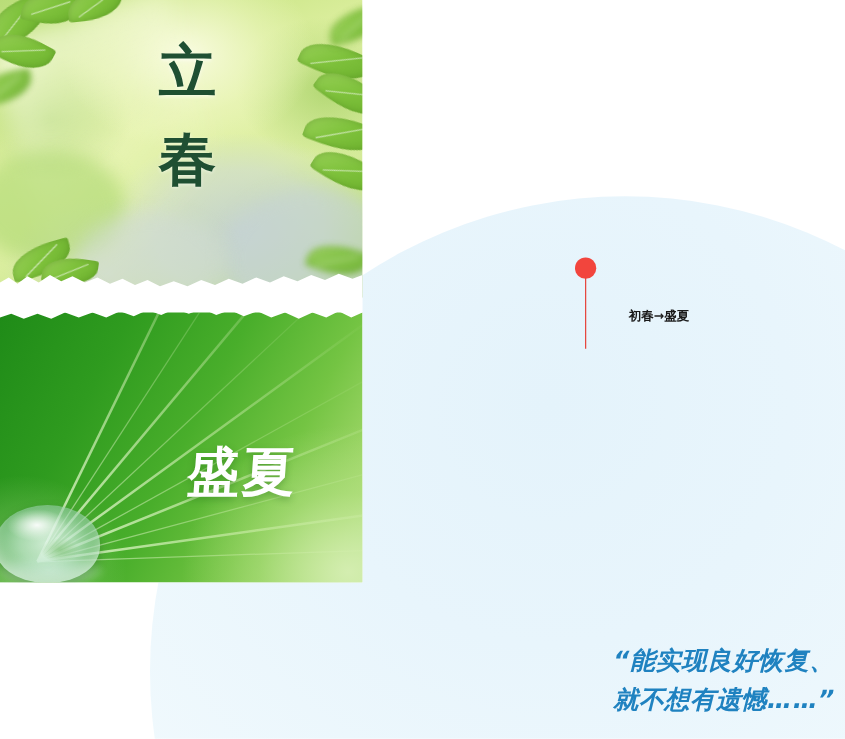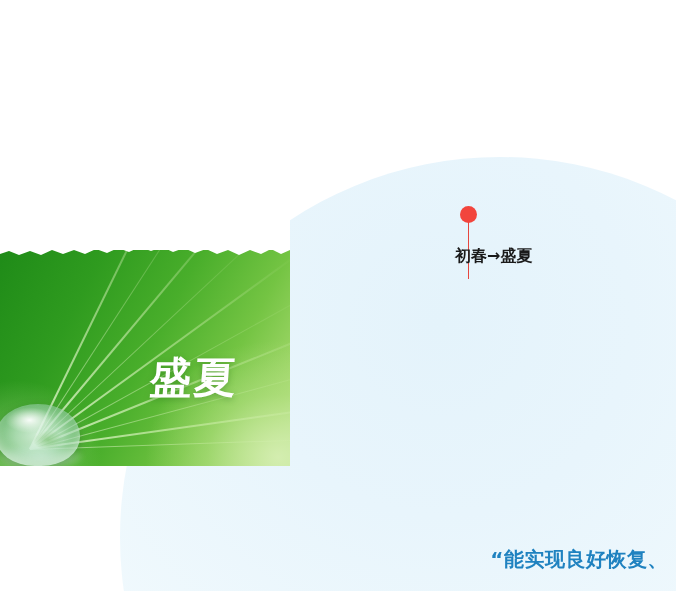--- a/index.html
+++ b/index.html
@@ -234,6 +234,31 @@
 
 <div class="photo-card">
 
+  <div class="photo-spring">
+    <div class="sun-streak"></div>
+
+    <div class="blurblob" style="left:-20px;top:120px;width:120px;height:90px;background:rgba(168,213,108,.55);"></div>
+    <div class="blurblob" style="left:180px;top:150px;width:140px;height:110px;background:rgba(196,210,214,.6);"></div>
+    <div class="blurblob" style="left:60px;top:170px;width:120px;height:80px;background:rgba(210,220,216,.5);"></div>
+
+    <div class="leaf soft" style="left:-12px;top:2px;width:52px;height:30px;transform:rotate(-22deg);"></div>
+    <div class="leaf soft" style="left:18px;top:-6px;width:46px;height:26px;transform:rotate(12deg);"></div>
+    <div class="leaf soft" style="left:54px;top:-8px;width:44px;height:24px;transform:rotate(-6deg);"></div>
+    <div class="leaf soft" style="left:-6px;top:28px;width:48px;height:26px;transform:rotate(28deg);"></div>
+    <div class="leaf blurry" style="left:-18px;top:58px;width:44px;height:24px;transform:rotate(-10deg);"></div>
+
+    <div class="leaf soft" style="left:240px;top:36px;width:58px;height:26px;transform:rotate(24deg);"></div>
+    <div class="leaf soft" style="left:252px;top:62px;width:56px;height:26px;transform:rotate(36deg);"></div>
+    <div class="leaf soft" style="left:244px;top:94px;width:60px;height:26px;transform:rotate(20deg);"></div>
+    <div class="leaf soft" style="left:250px;top:124px;width:56px;height:26px;transform:rotate(32deg);"></div>
+    <div class="leaf blurry" style="left:262px;top:8px;width:46px;height:24px;transform:rotate(-14deg);"></div>
+
+    <div class="leaf soft" style="left:8px;top:196px;width:50px;height:24px;transform:rotate(-16deg);"></div>
+    <div class="leaf soft" style="left:34px;top:206px;width:44px;height:22px;transform:rotate(8deg);"></div>
+    <div class="leaf blurry" style="left:246px;top:196px;width:48px;height:24px;transform:rotate(18deg);"></div>
+
+    <div class="spring-title">立春</div>
+  </div>
 
   <div class="torn">
     <svg viewBox="0 0 290 44" preserveAspectRatio="none" aria-hidden="true">

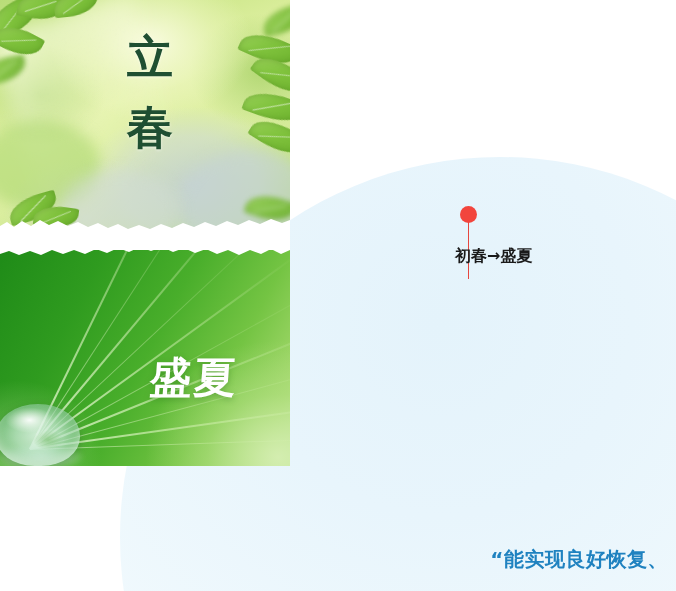--- a/index.html
+++ b/index.html
@@ -200,9 +200,9 @@
   }
   .pin-label {
     position: absolute;
-    left: 455px;
+    left: 503px;
     top: 246px;
-    font-size: 16px;
+    font-size: 10px;
     font-weight: 700;
     color: #1a1a1a;
     white-space: nowrap;

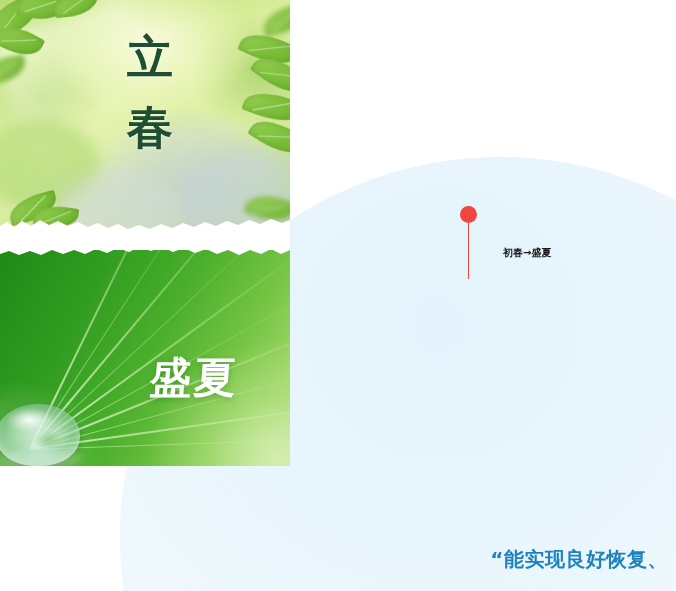--- a/index.html
+++ b/index.html
@@ -225,7 +225,7 @@
     z-index: 6;
     font-family: "DejaVu Sans", "Liberation Sans", sans-serif;
   }
-  .quote-line { display: block; white-space: nowrap; }
+  .quote-line { display: block; white-space: nowrap; font-style: italic; }
 </style>
 </head>
 <body>

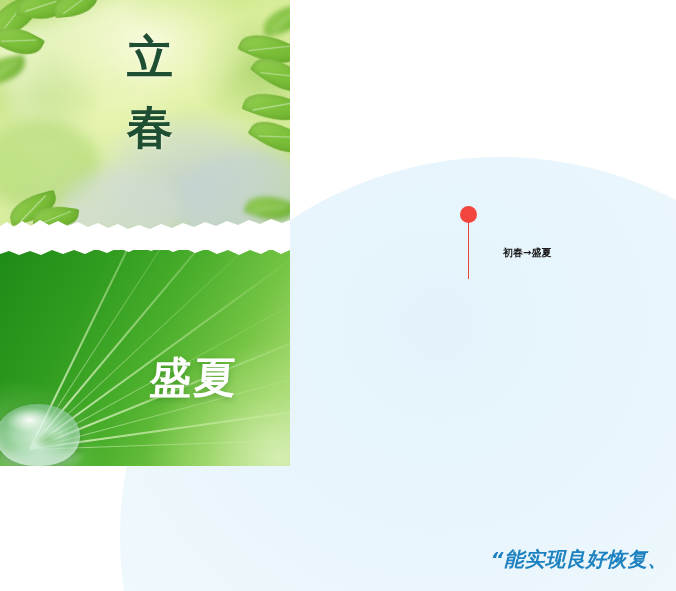--- a/index.html
+++ b/index.html
@@ -294,6 +294,7 @@
 
 <div class="quote">
   <span class="quote-line">“能实现良好恢复、</span>
+  <span class="quote-line">就不想有遗憾……”</span>
 </div>
 
 </body></html>

